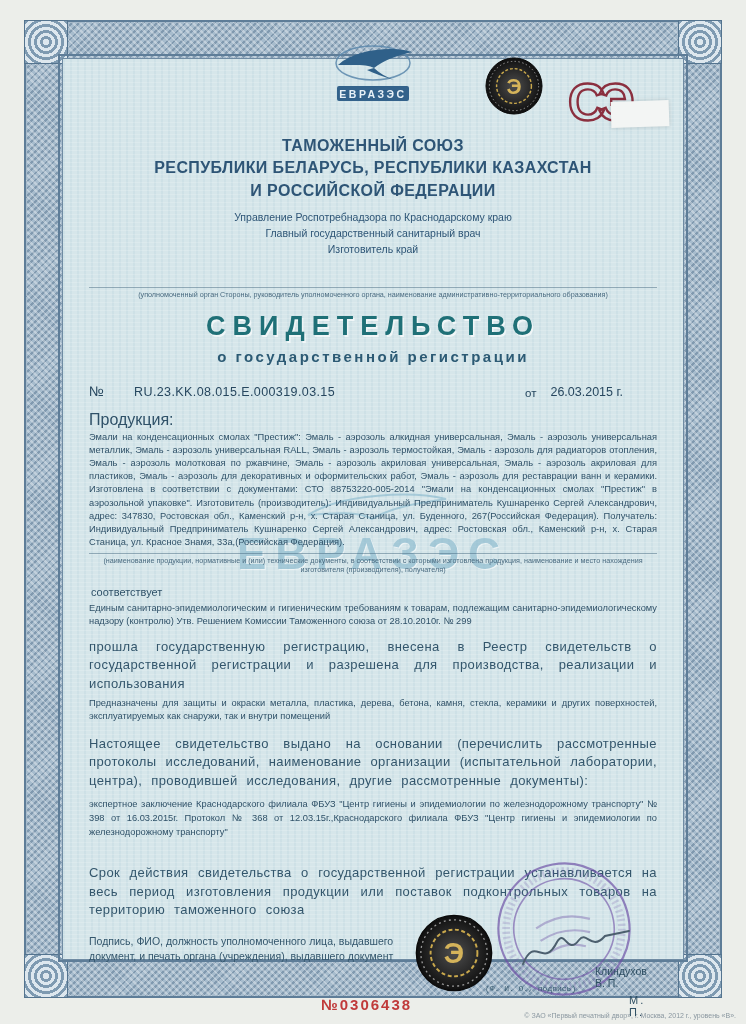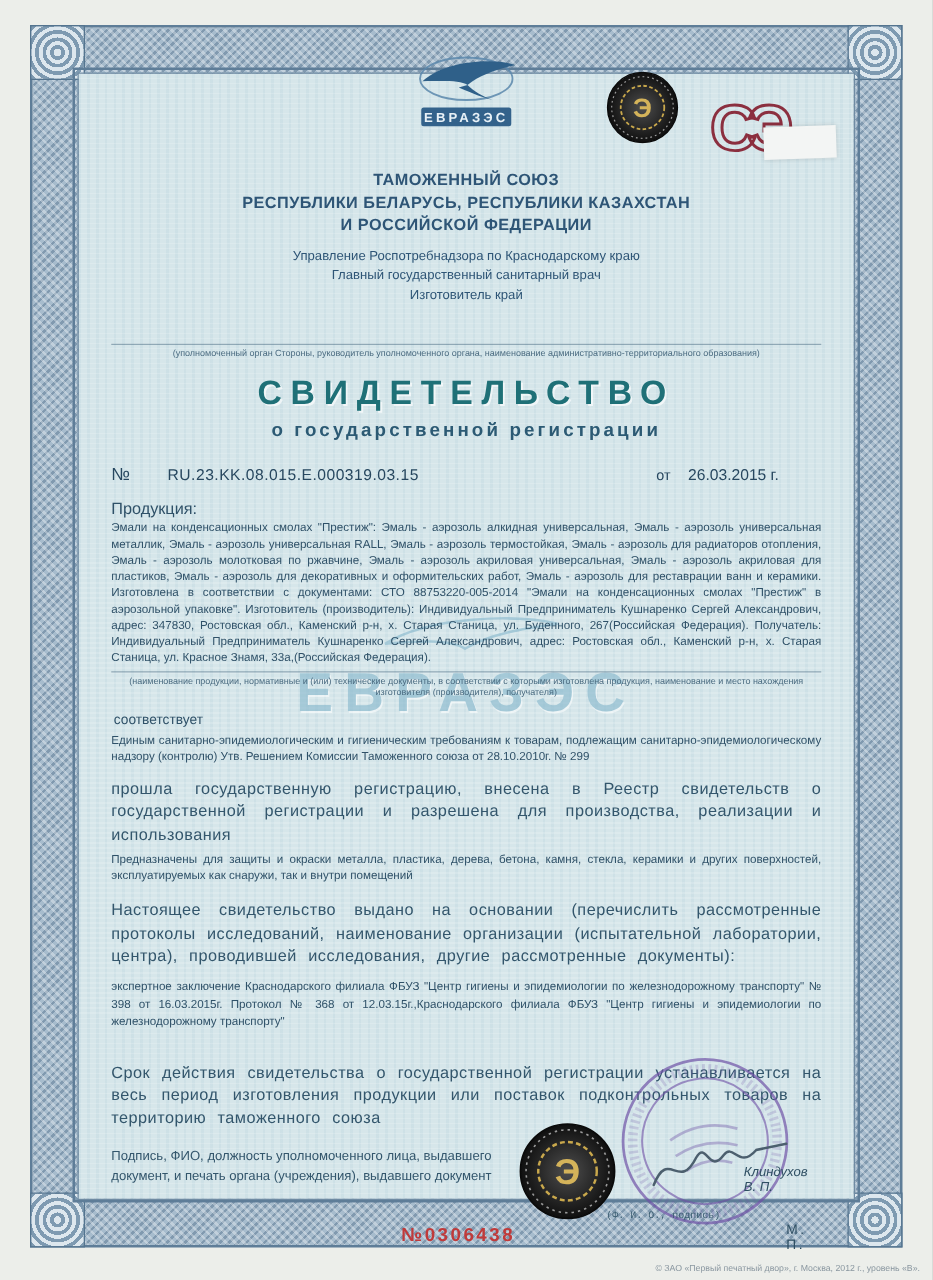--- a/index.html
+++ b/index.html
@@ -51,7 +51,7 @@
   .white-patch{position:absolute;right:-12px;top:42px;width:58px;height:26px;
       background:#f3f5f4;box-shadow:0 0 4px rgba(0,0,0,.15);transform:rotate(-2deg);}
   
-  .union{text-align:center;font-weight:bold;font-size:13px;color:#2e5576;
+  .union{text-align:center;font-weight:bold;font-size:16px;color:#2e5576;
       line-height:1.4;letter-spacing:.4px;margin-top:16px;}
   .authority{text-align:center;font-size:10.5px;font-weight:normal;color:#2e5576;line-height:1.5;margin-top:8px;}
   .caption-line{font-size:7.2px;color:#4a6b80;text-align:center;

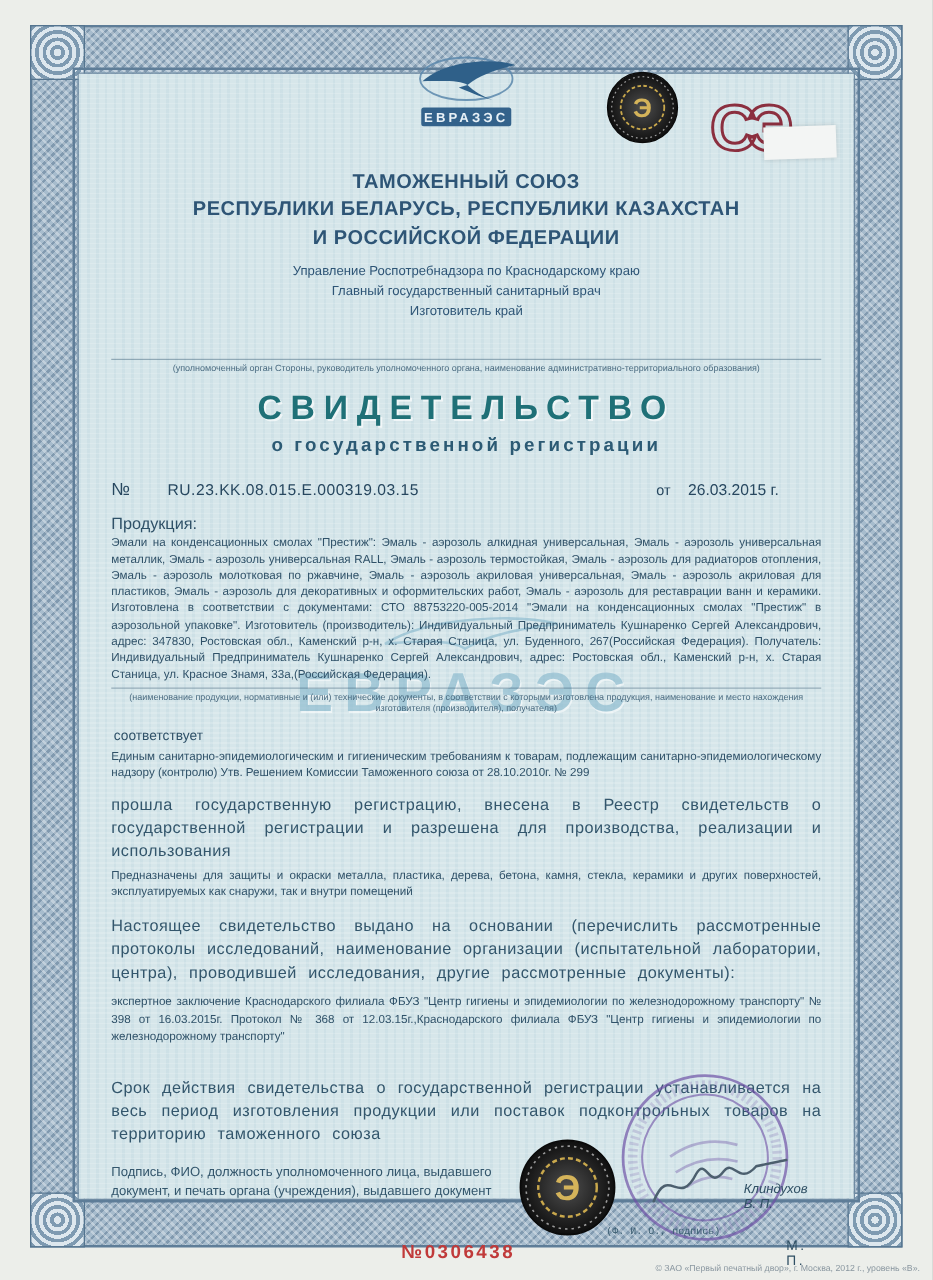--- a/index.html
+++ b/index.html
@@ -70,7 +70,7 @@
   
   .small-text{font-size:9.3px;line-height:1.4;text-align:justify;color:#2f5168;}
   .product{margin-top:12px;}
-  .product-label{font-size:13px;margin-bottom:2px;}
+  .product-label{font-size:16px;margin-bottom:2px;}
   .product-cap{margin-top:4px;}
   .conf{margin-top:12px;}
   .conf-label{font-size:11px;margin-left:2px;}

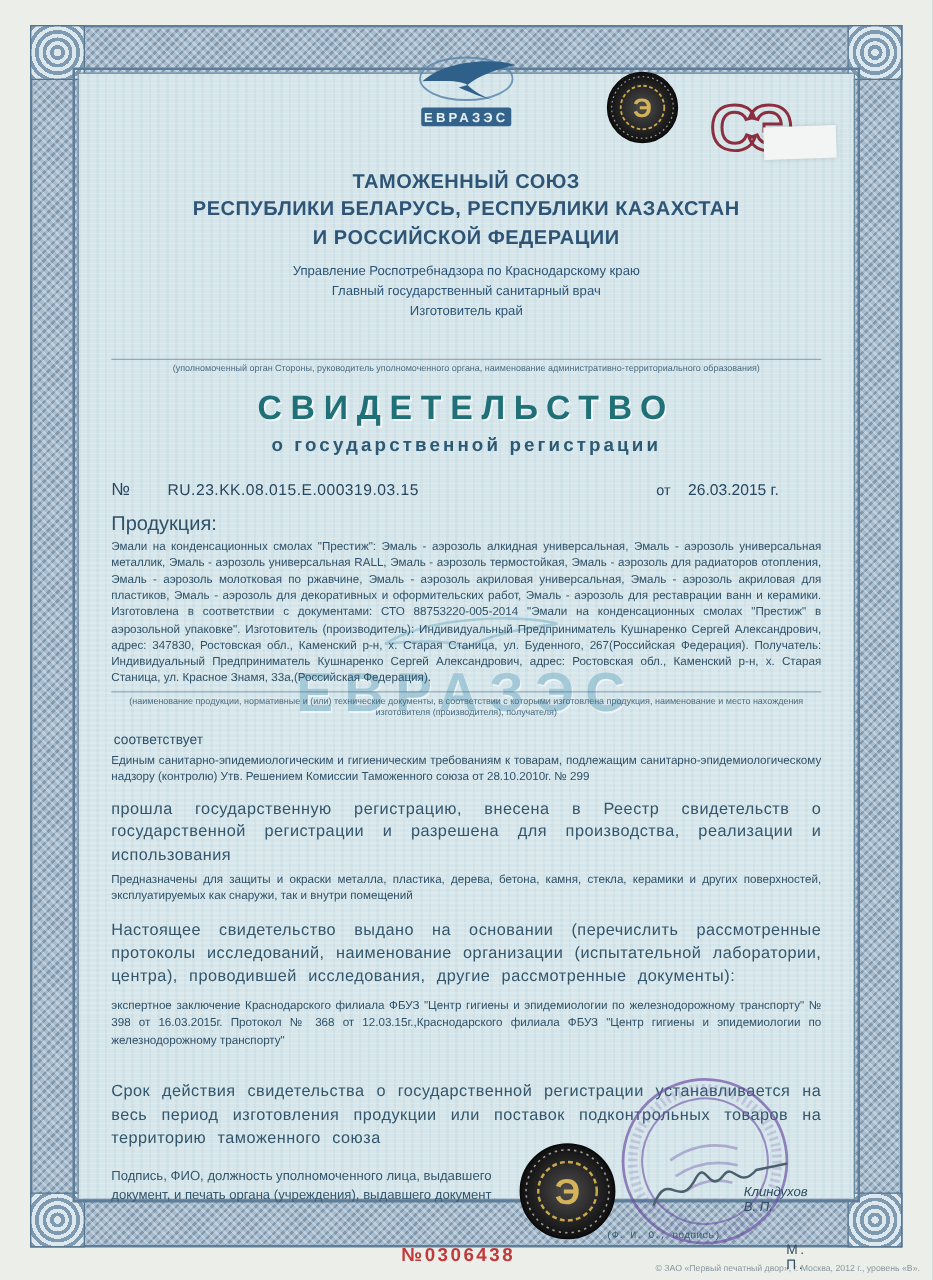--- a/index.html
+++ b/index.html
@@ -90,7 +90,7 @@
   .violet-stamp{position:absolute;left:404px;top:-76px;width:142px;height:142px;
       transform:rotate(-10deg);opacity:.85;z-index:2;}
   .signature-svg{position:absolute;left:428px;top:-8px;z-index:4;}
-  .signer{position:absolute;left:506px;top:14px;font-size:10.5px;color:#2f4f63;z-index:4;font-style:italic;}
+  .signer{position:absolute;left:506px;top:31px;font-size:10.5px;color:#2f4f63;z-index:4;}
   .signer-cap{position:absolute;left:396px;top:50px;font-size:8px;color:#3c5e72;z-index:4;font-family:Liberation Mono, monospace;}
   .mp{position:absolute;left:540px;top:60px;font-size:11px;letter-spacing:2px;color:#2f4f63;z-index:4;}
   

